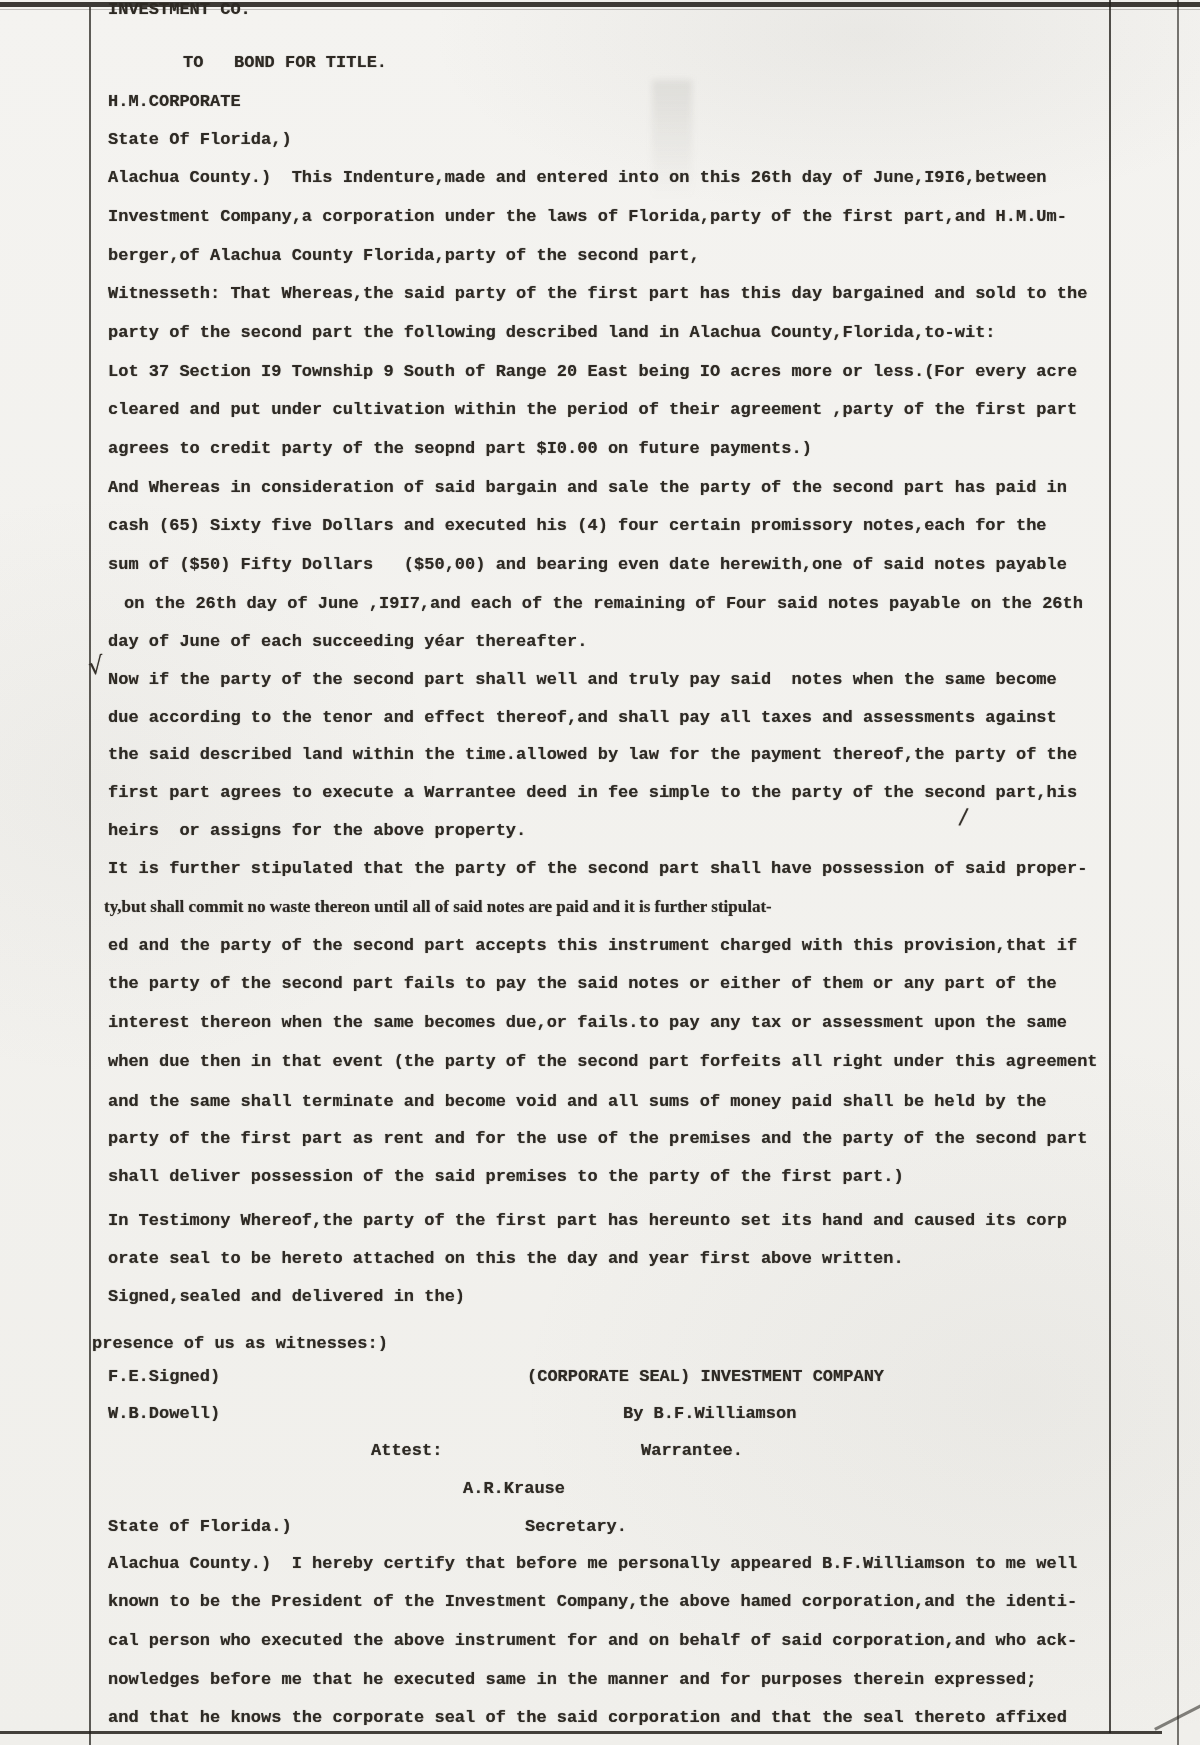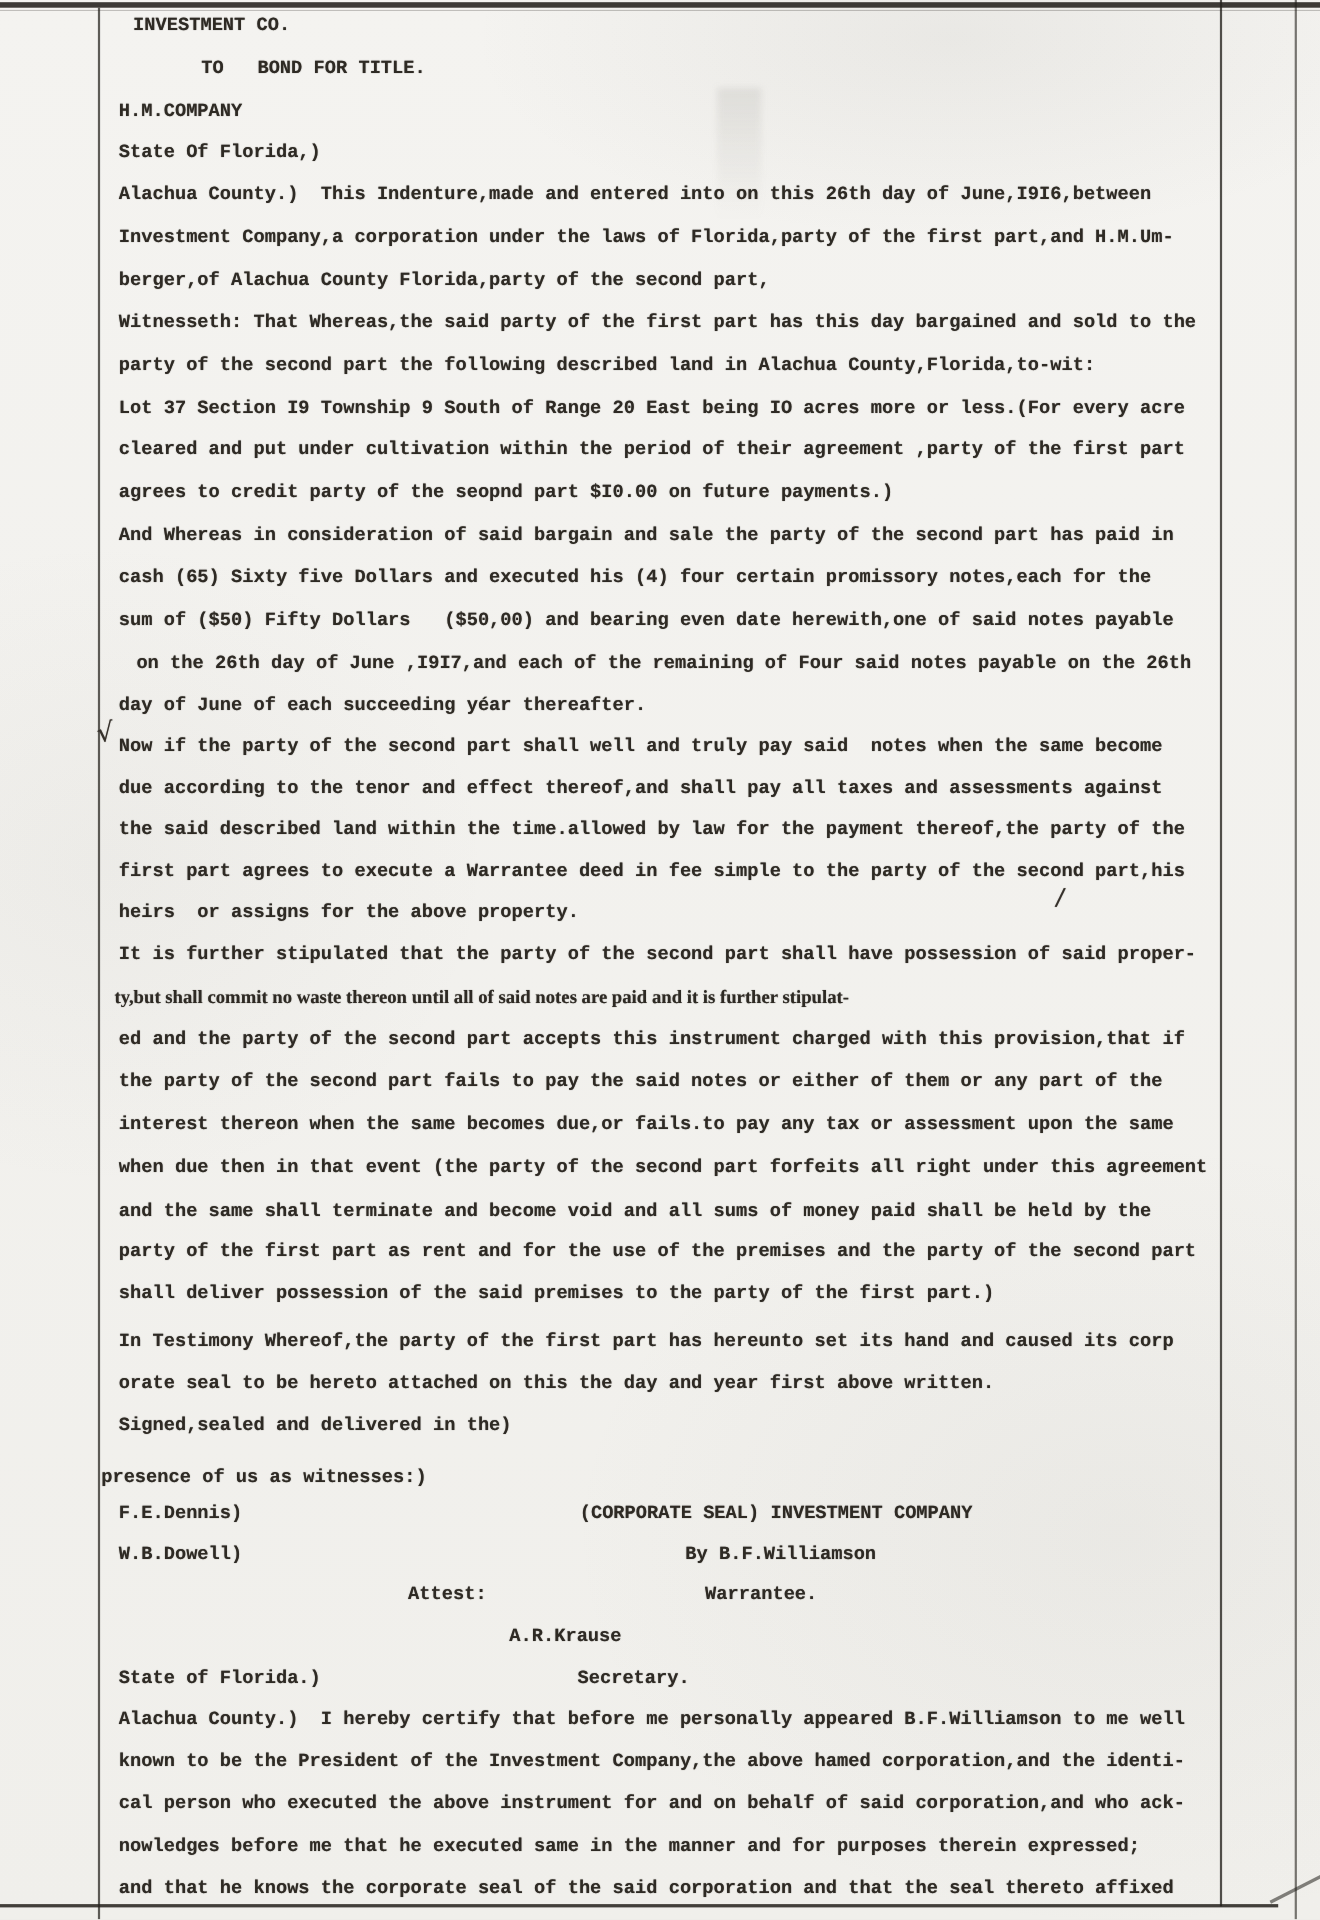--- a/index.html
+++ b/index.html
@@ -69,7 +69,7 @@
   <div class="smudge"></div>
 
   <div class="text-layer">
-      <span class="doc-seg" style="left: 108px; top: 14px; margin-left: 13px;">INVESTMENT CO.</span>
+      <span class="doc-seg" style="left: 108px; top: 0;">INVESTMENT CO.</span>
       <span class="doc-seg" style="left: 183px; top: 53px;">TO   BOND FOR TITLE.</span>
       <span class="doc-seg" style="left: 108px; top: 92px;">H.M.COMPANY</span>
       <span class="doc-seg" style="left: 108px; top: 130px;">State Of Florida,)</span>

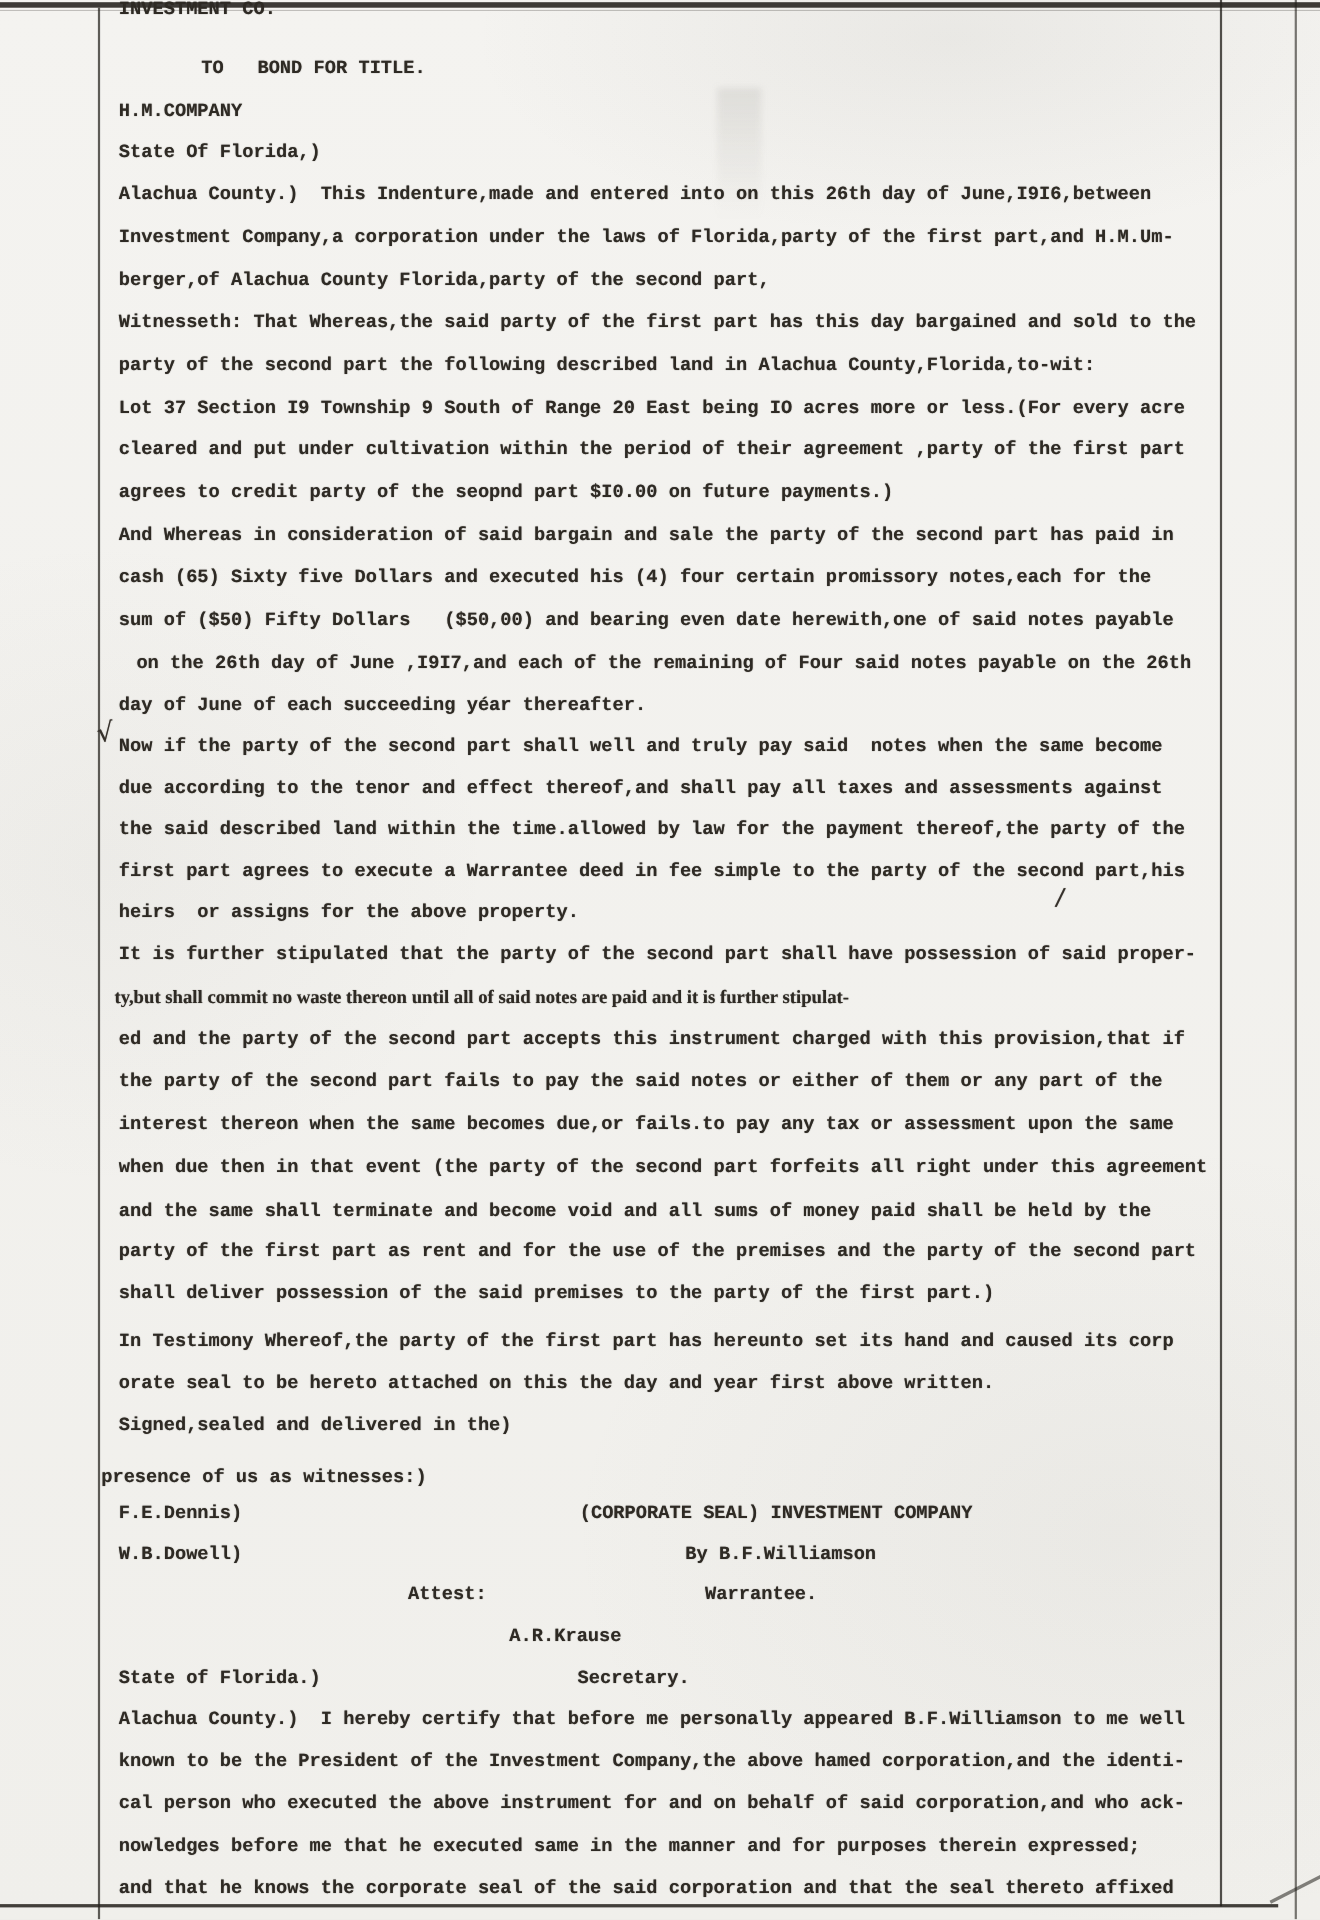--- a/index.html
+++ b/index.html
@@ -71,7 +71,7 @@
   <div class="text-layer">
       <span class="doc-seg" style="left: 108px; top: 0;">INVESTMENT CO.</span>
       <span class="doc-seg" style="left: 183px; top: 53px;">TO   BOND FOR TITLE.</span>
-      <span class="doc-seg" style="left: 108px; top: 92px;">H.M.COMPANY</span>
+      <span class="doc-seg" style="left: 108px; top: 92px;">H.M.CORPORATE</span>
       <span class="doc-seg" style="left: 108px; top: 130px;">State Of Florida,)</span>
       <span class="doc-seg" style="left: 108px; top: 168px;">Alachua County.)  This Indenture,made and entered into on this 26th day of June,I9I6,between</span>
       <span class="doc-seg" style="left: 108px; top: 207px;">Investment Company,a corporation under the laws of Florida,party of the first part,and H.M.Um-</span>

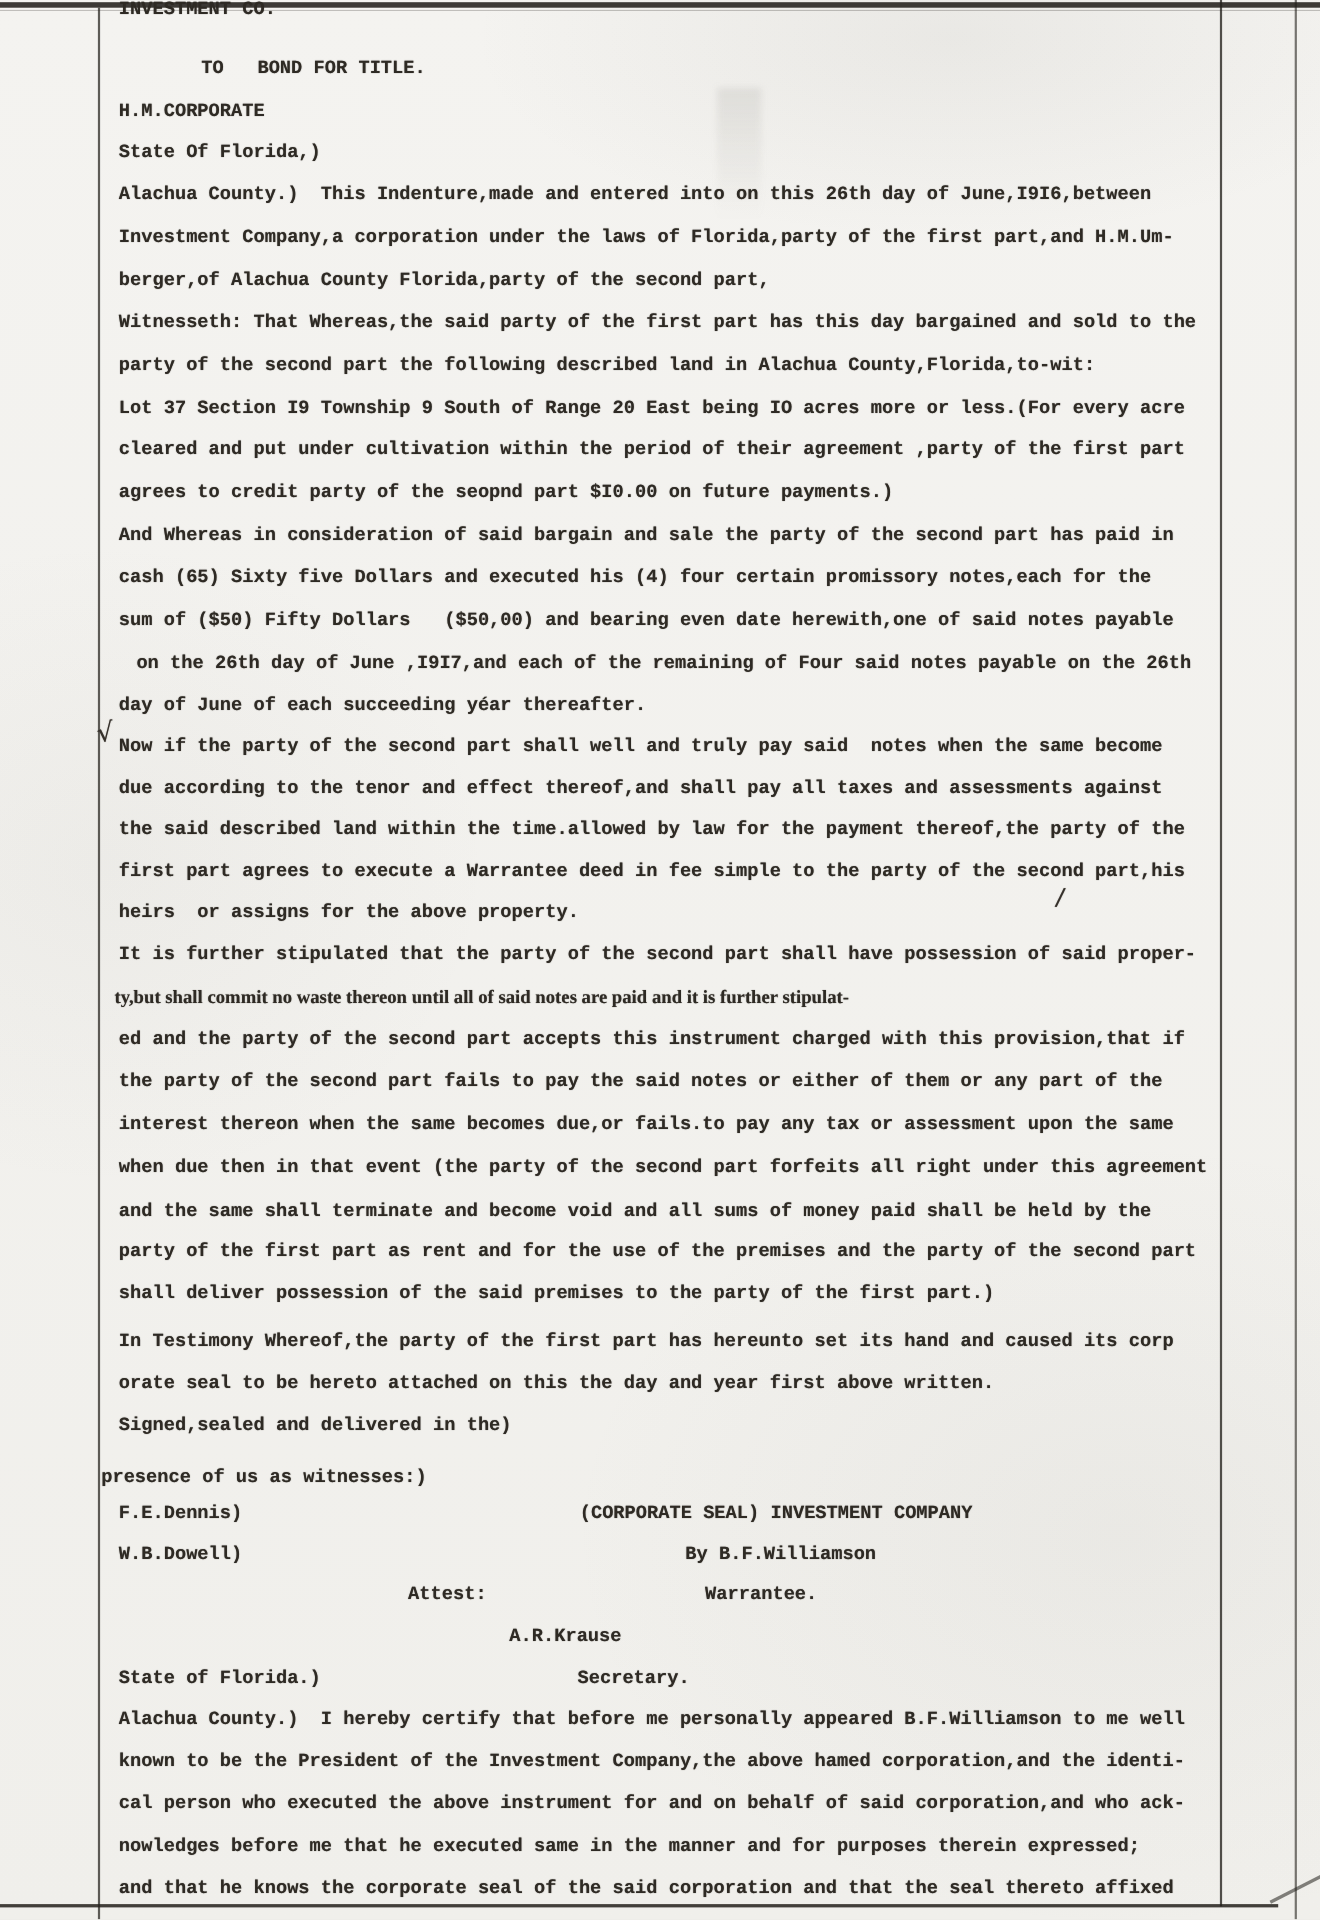--- a/index.html
+++ b/index.html
@@ -104,7 +104,7 @@
       <span class="doc-seg" style="left: 108px; top: 1249px;">orate seal to be hereto attached on this the day and year first above written.</span>
       <span class="doc-seg" style="left: 108px; top: 1287px;">Signed,sealed and delivered in the)</span>
       <span class="doc-seg" style="left: 92px; top: 1334px;">presence of us as witnesses:)</span>
-      <span class="doc-seg" style="left: 108px; top: 1367px;">F.E.Dennis)</span>
+      <span class="doc-seg" style="left: 108px; top: 1367px;">F.E.Signed)</span>
       <span class="doc-seg" style="left: 527px; top: 1367px;">(CORPORATE SEAL) INVESTMENT COMPANY</span>
       <span class="doc-seg" style="left: 108px; top: 1404px;">W.B.Dowell)</span>
       <span class="doc-seg" style="left: 623px; top: 1404px;">By B.F.Williamson</span>

